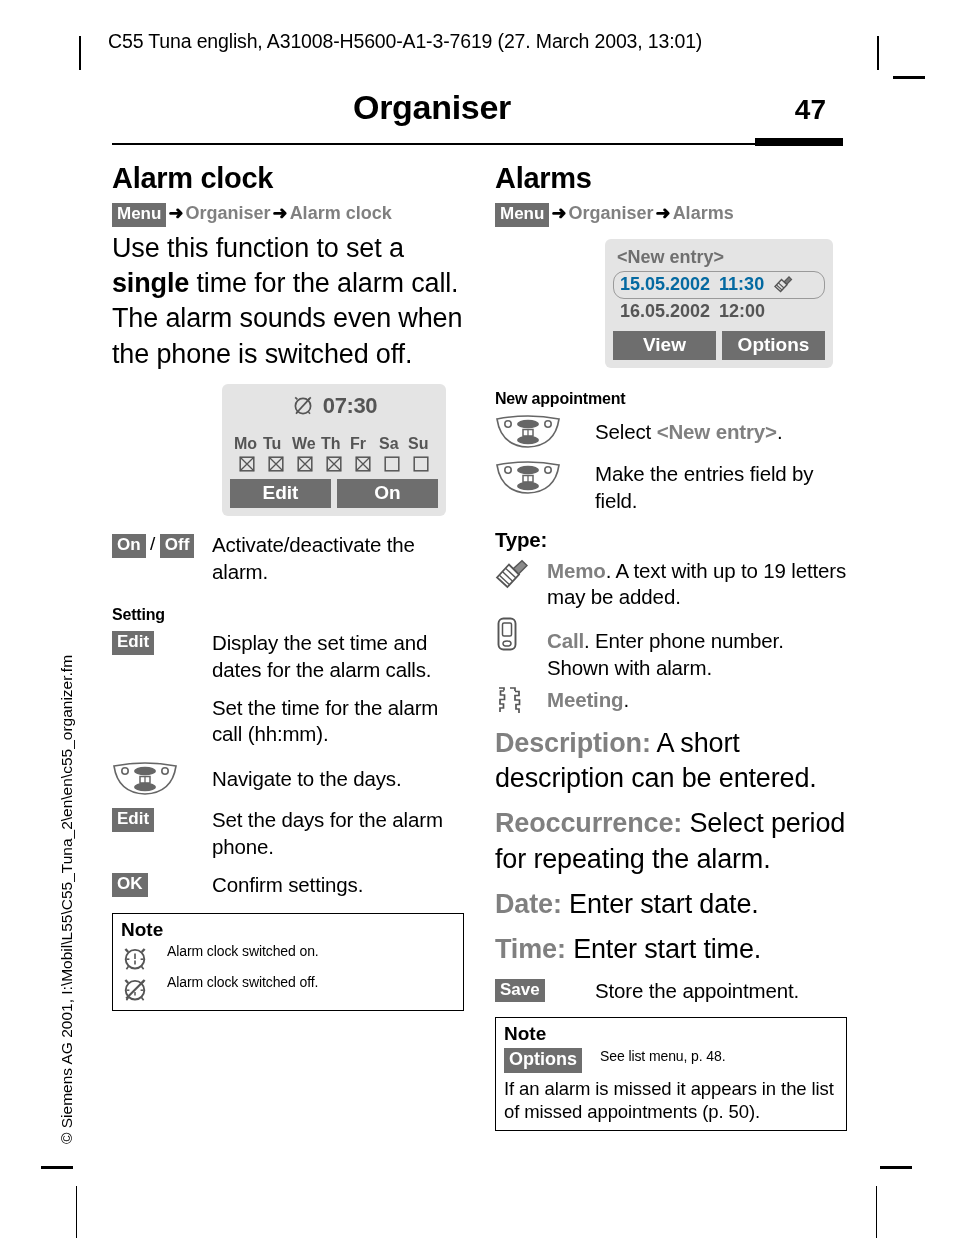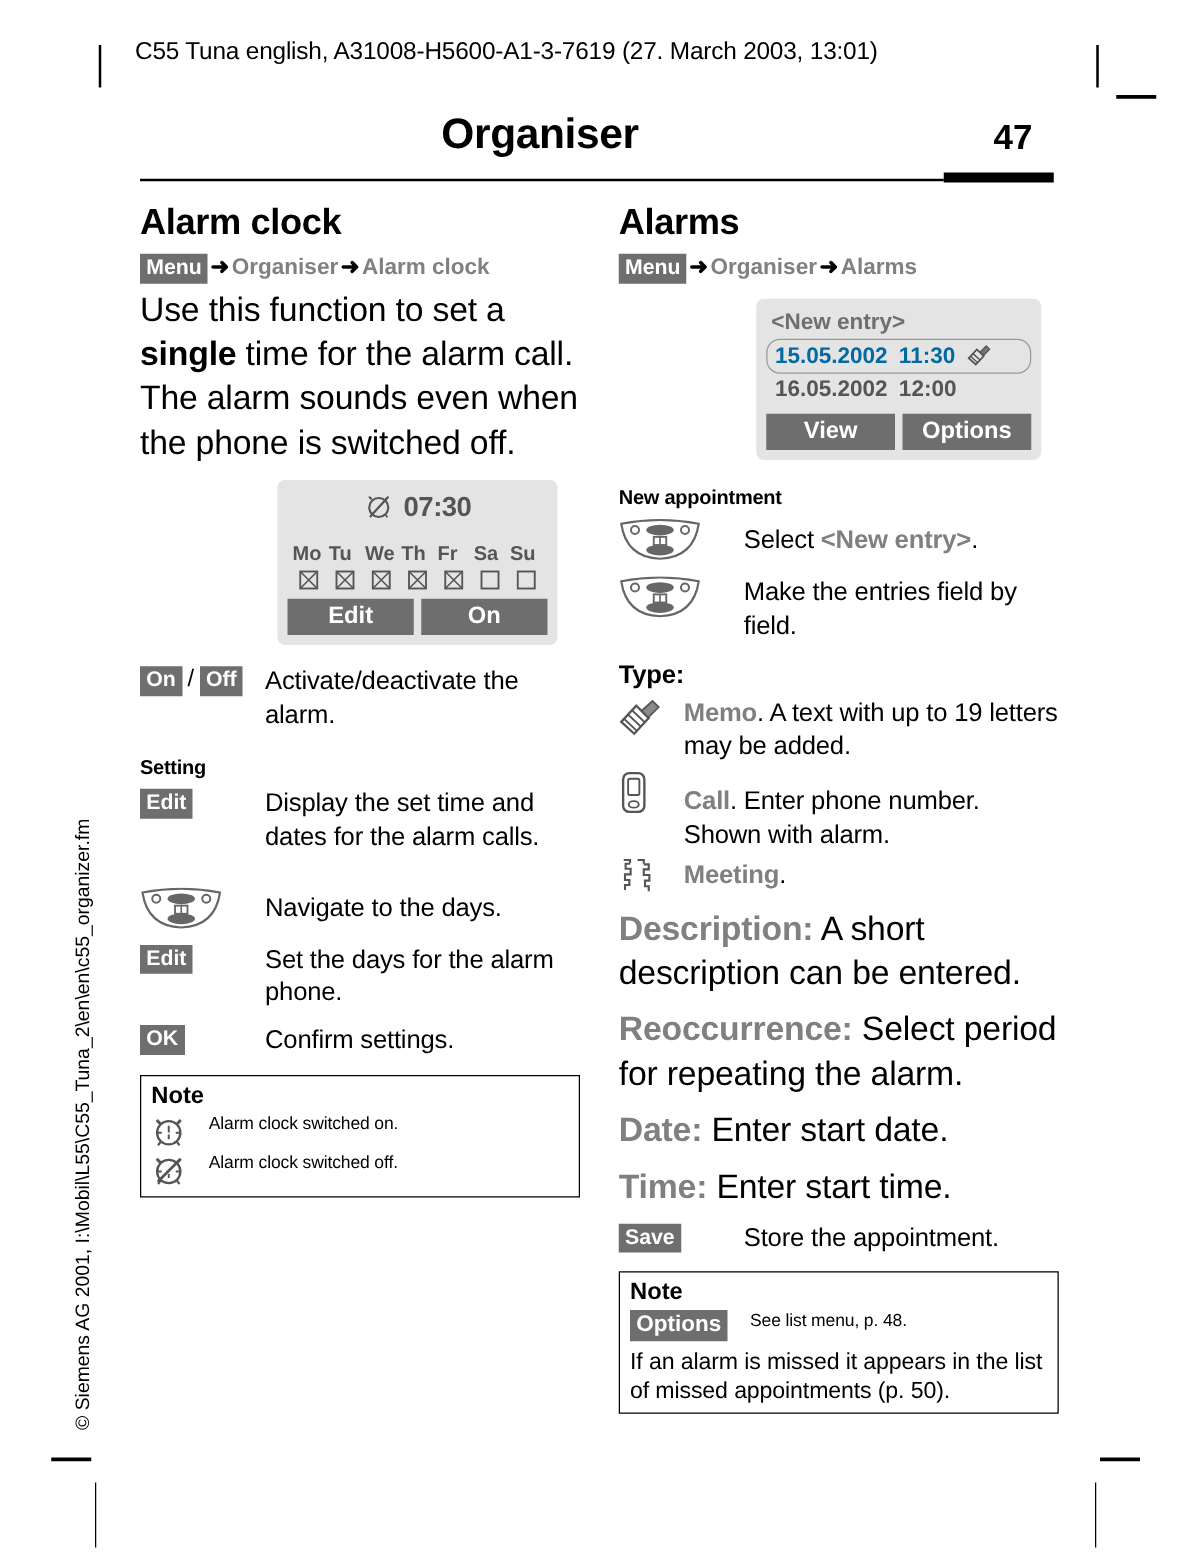--- a/index.html
+++ b/index.html
@@ -411,6 +411,7 @@
 
   <div class="row">
     <div class="row-gutter"></div>
+    <div class="row-text">Set the time for the alarm call (hh:mm).</div>
   </div>
 
   <div class="row" style="margin-top:13px;">

